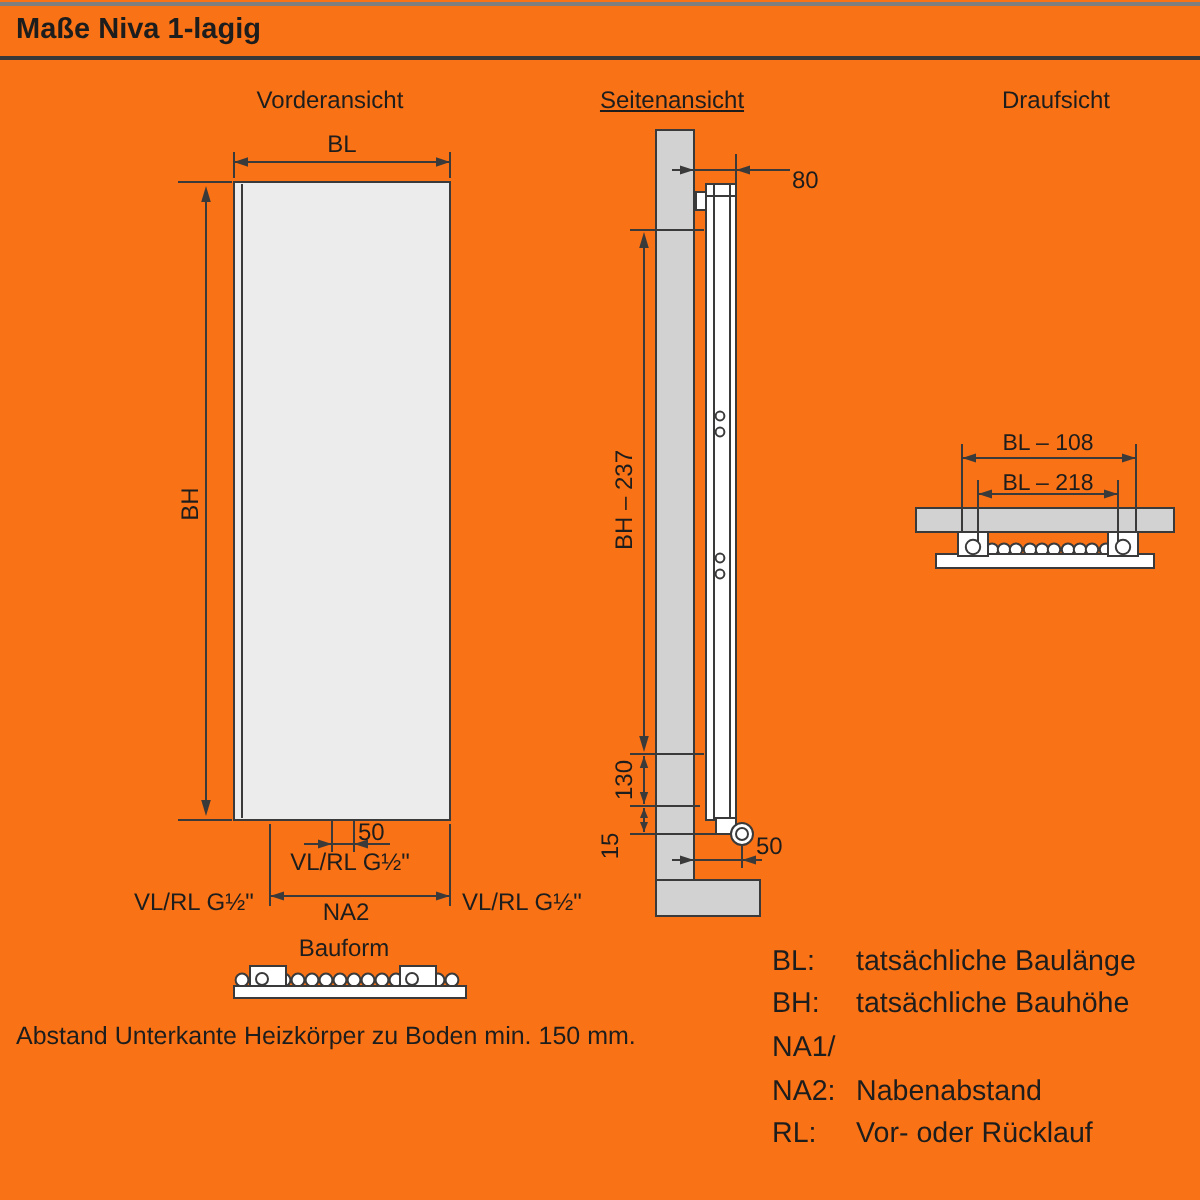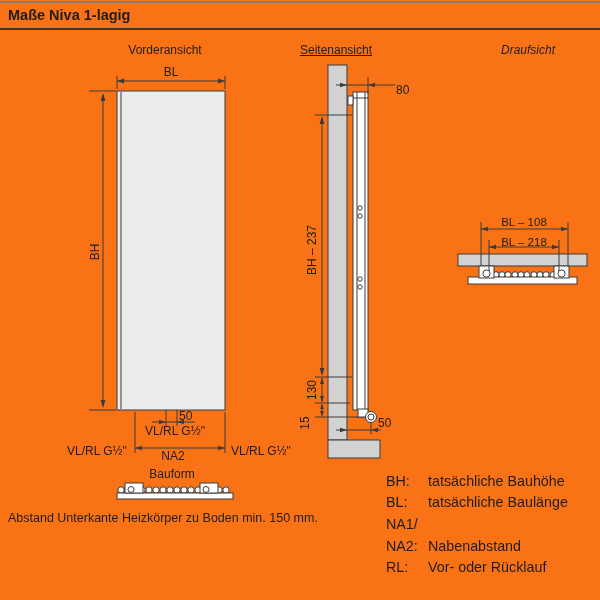--- a/index.html
+++ b/index.html
@@ -33,7 +33,7 @@
 
   <div class="lbl viewlbl ctr" style="left:165px;top:44px;">Vorderansicht</div>
   <div class="lbl viewlbl ctr" style="left:336px;top:44px;text-decoration:underline;">Seitenansicht</div>
-  <div class="lbl viewlbl ctr" style="left:528px;top:44px;font-style:italic;">Draufsicht</div>
+  <div class="lbl viewlbl ctr" style="left:528px;top:44px;">Draufsicht</div>
 
   <svg width="600" height="600" viewBox="0 0 600 600">
 

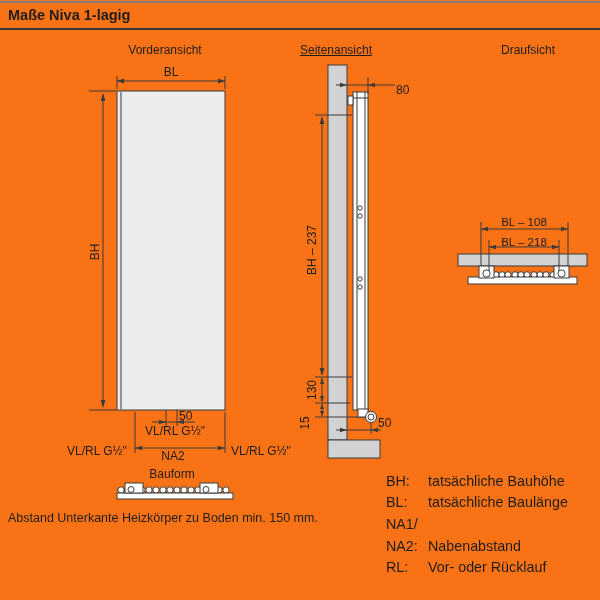--- a/index.html
+++ b/index.html
@@ -198,14 +198,14 @@
 
   <div class="legend">
     <div class="legend-row">
+      <span class="lk">BL:</span>
+      <span class="lv">tatsächliche Baulänge</span>
+    </div>
+    <div class="legend-row">
       <span class="lk">BH:</span>
       <span class="lv">tatsächliche Bauhöhe</span>
     </div>
     <div class="legend-row">
-      <span class="lk">BL:</span>
-      <span class="lv">tatsächliche Baulänge</span>
-    </div>
-    <div class="legend-row">
       <span class="lk">NA1/</span>
       <span class="lv"></span>
     </div>

